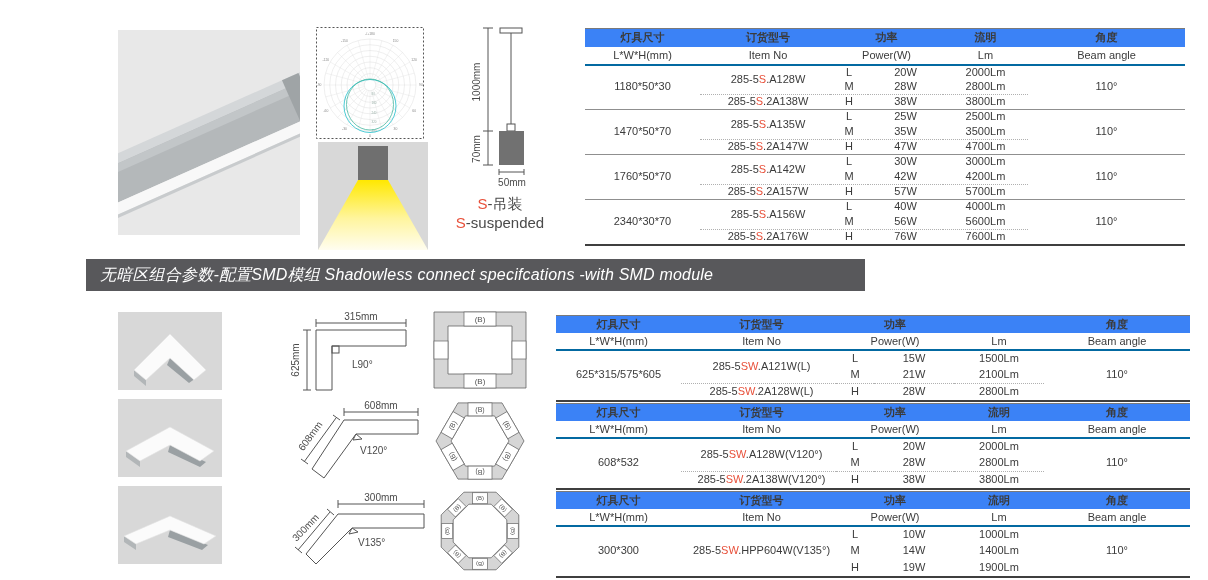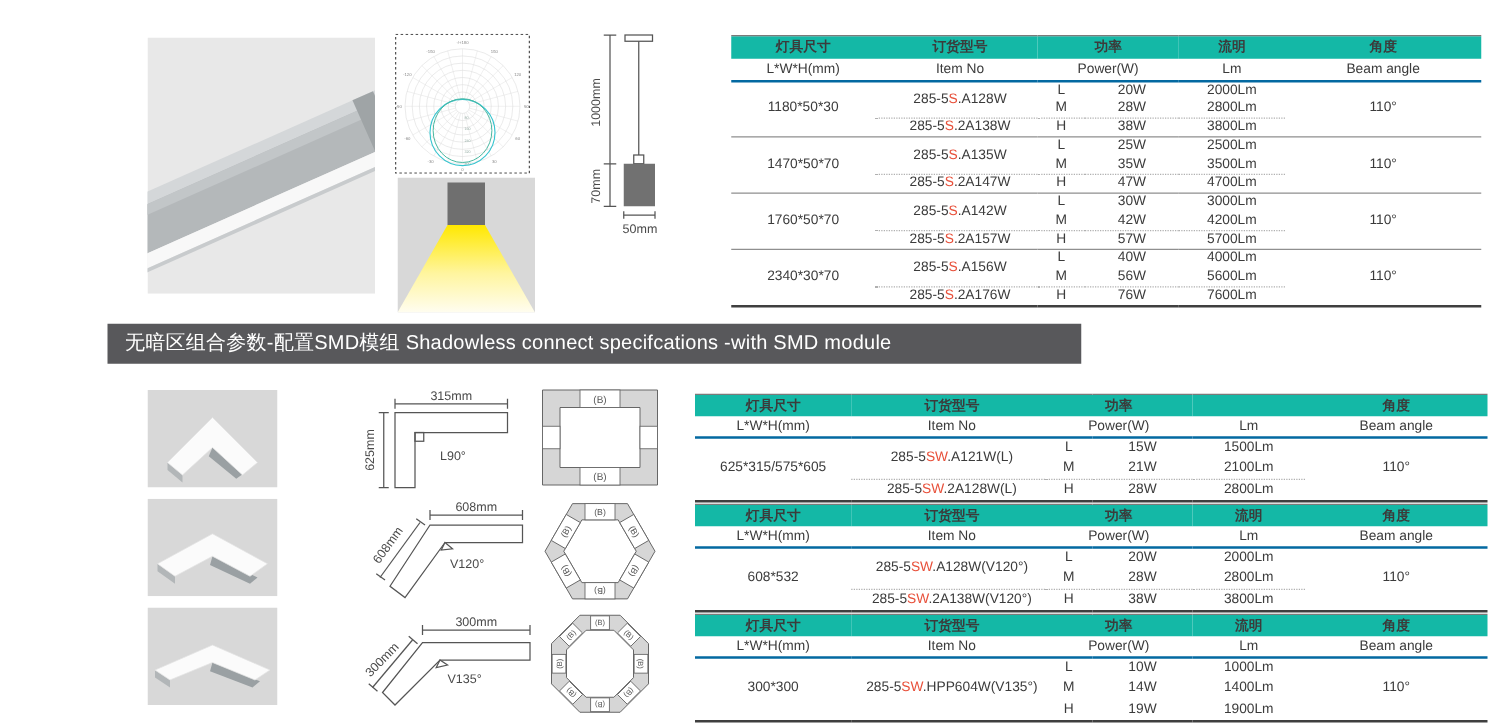--- a/index.html
+++ b/index.html
@@ -11,7 +11,7 @@
              border-top:1px solid #7a7a7a;border-bottom:2px solid #3f3f3f;}
   table.spec th{font-weight:bold;text-align:center;padding:0;font-size:11px;}
   table.spec td{text-align:center;padding:0;line-height:1.05;}
-  table.spec tr.h1 th{background:#14b8a6;}
+  table.spec tr.h1 th{background:#3b82f6;}
   table.spec tr.h2 th{border-bottom:2px solid #0369a1;font-weight:normal;}
   table.spec .left{text-align:center;padding-left:6px;}
   table.spec tr.grp td{border-top:1px solid #8f8f8f;}

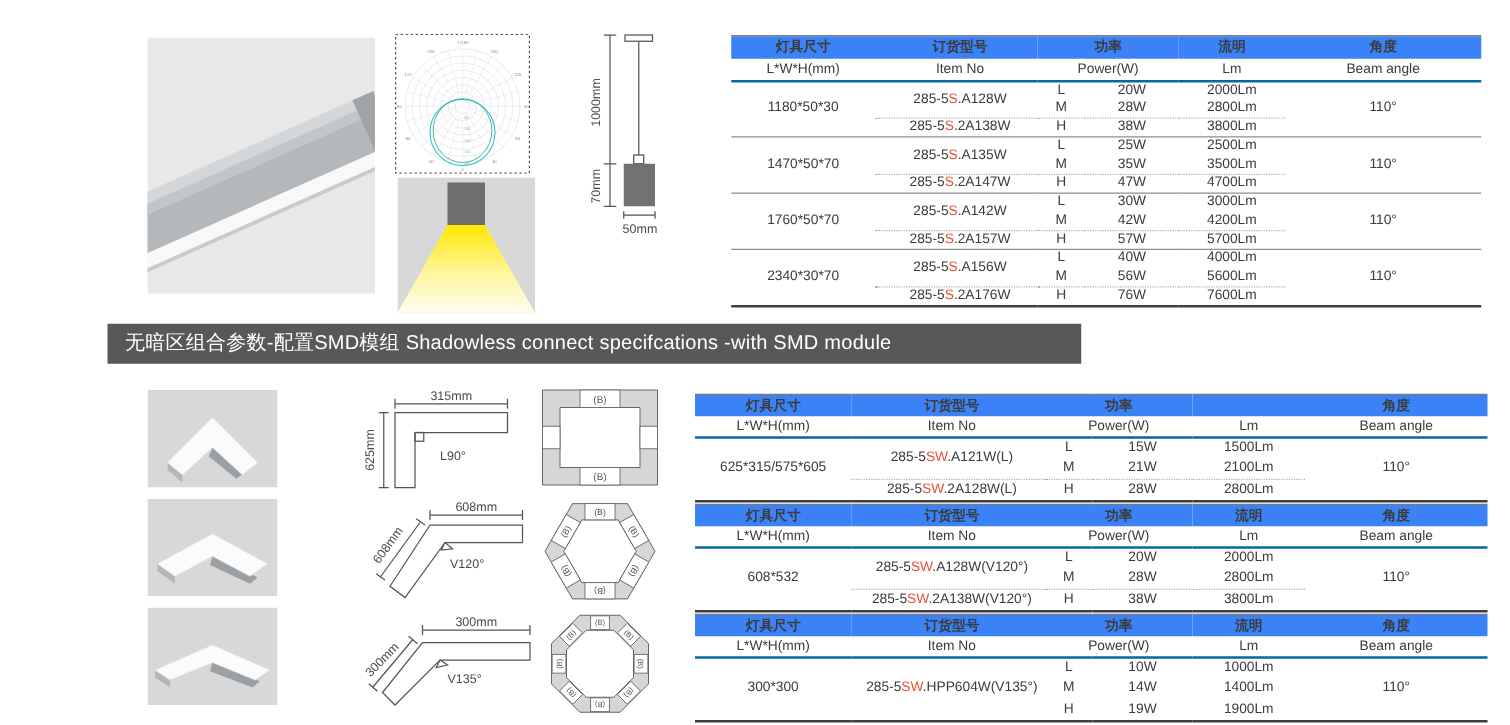--- a/index.html
+++ b/index.html
@@ -133,6 +133,10 @@
     <text x="74" y="166" font-size="10" fill="#4a4a4a" text-anchor="middle">50mm</text>
   </svg>
 
+  <div class="abs caption" style="left:430px;top:194px;width:140px">
+    <div><span class="red">S</span><span>-吊装</span></div>
+    <div><span class="red">S</span><span>-suspended</span></div>
+  </div>
 
   <div id="top-table" class="abs" style="left:585px;top:28px">
       <table class="spec t-top">

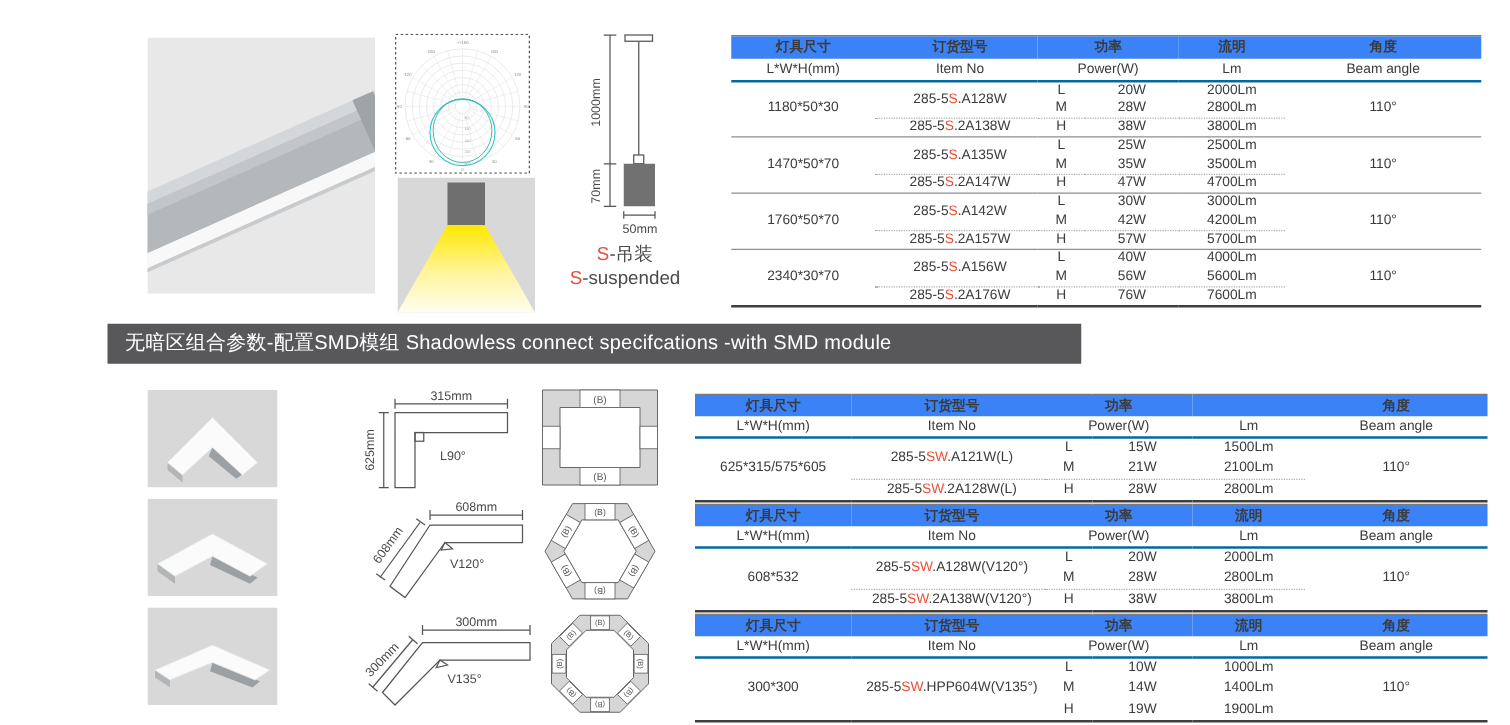--- a/index.html
+++ b/index.html
@@ -21,7 +21,7 @@
   .red{color:#e8503a;}
   
   .banner{background:#58585b;color:#ffffff;font-size:16px;line-height:32px;height:32px;
-          padding-left:14px;letter-spacing:.2px;white-space:nowrap;}
+          padding-left:14px;letter-spacing:.2px;white-space:nowrap;font-style:italic;}
   
   .caption{font-size:15px;line-height:19px;text-align:center;color:#4a4a4a;}
   svg text{font-family:"Liberation Sans",sans-serif;}

